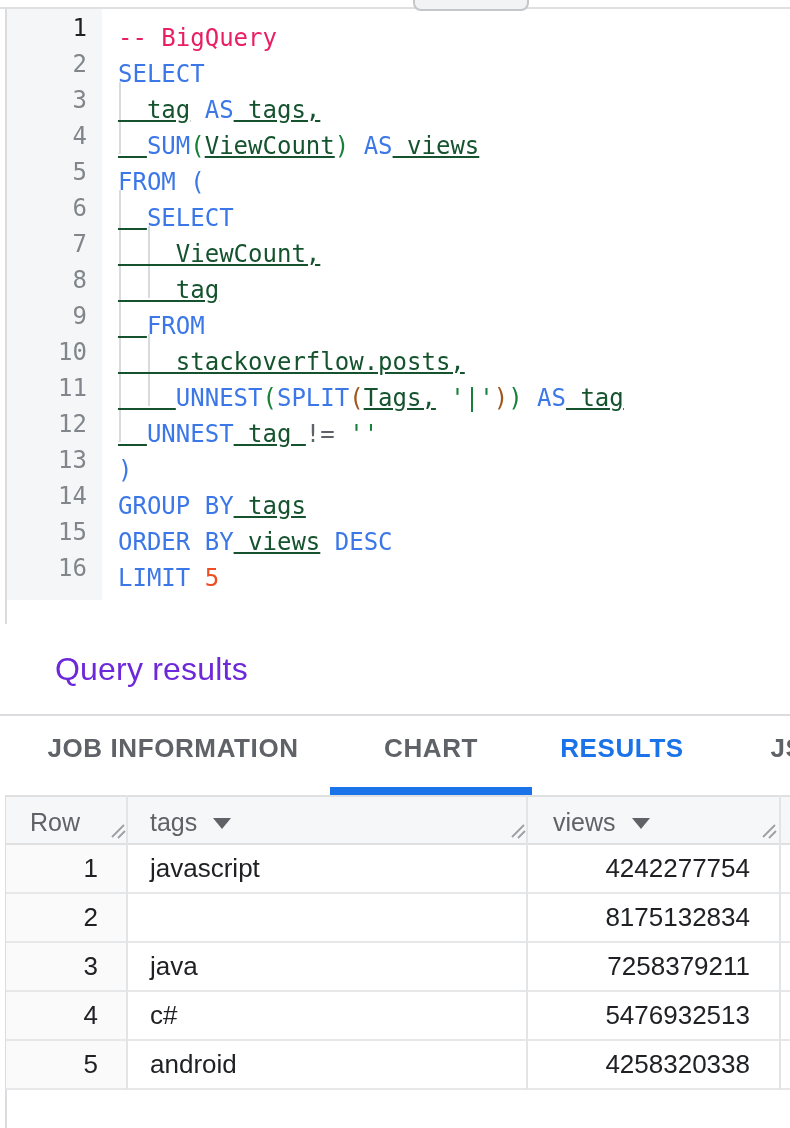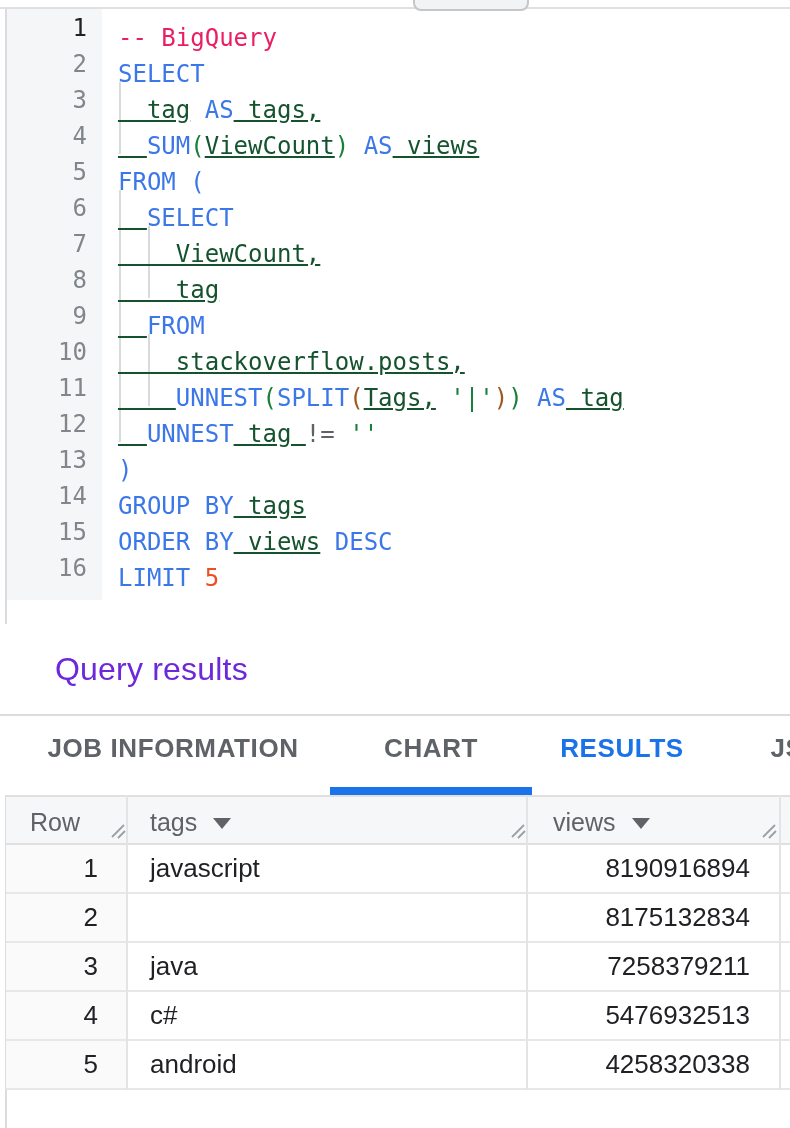--- a/index.html
+++ b/index.html
@@ -167,7 +167,7 @@
       <div class="trow" style="top: 50px;">
         <div class="td td-row">1</div>
         <div class="td td-tags">javascript</div>
-        <div class="td td-views">8190916894</div>
+        <div class="td td-views">4242277754</div>
       </div>
       <div class="trow" style="top: 99px;">
         <div class="td td-row">2</div>

